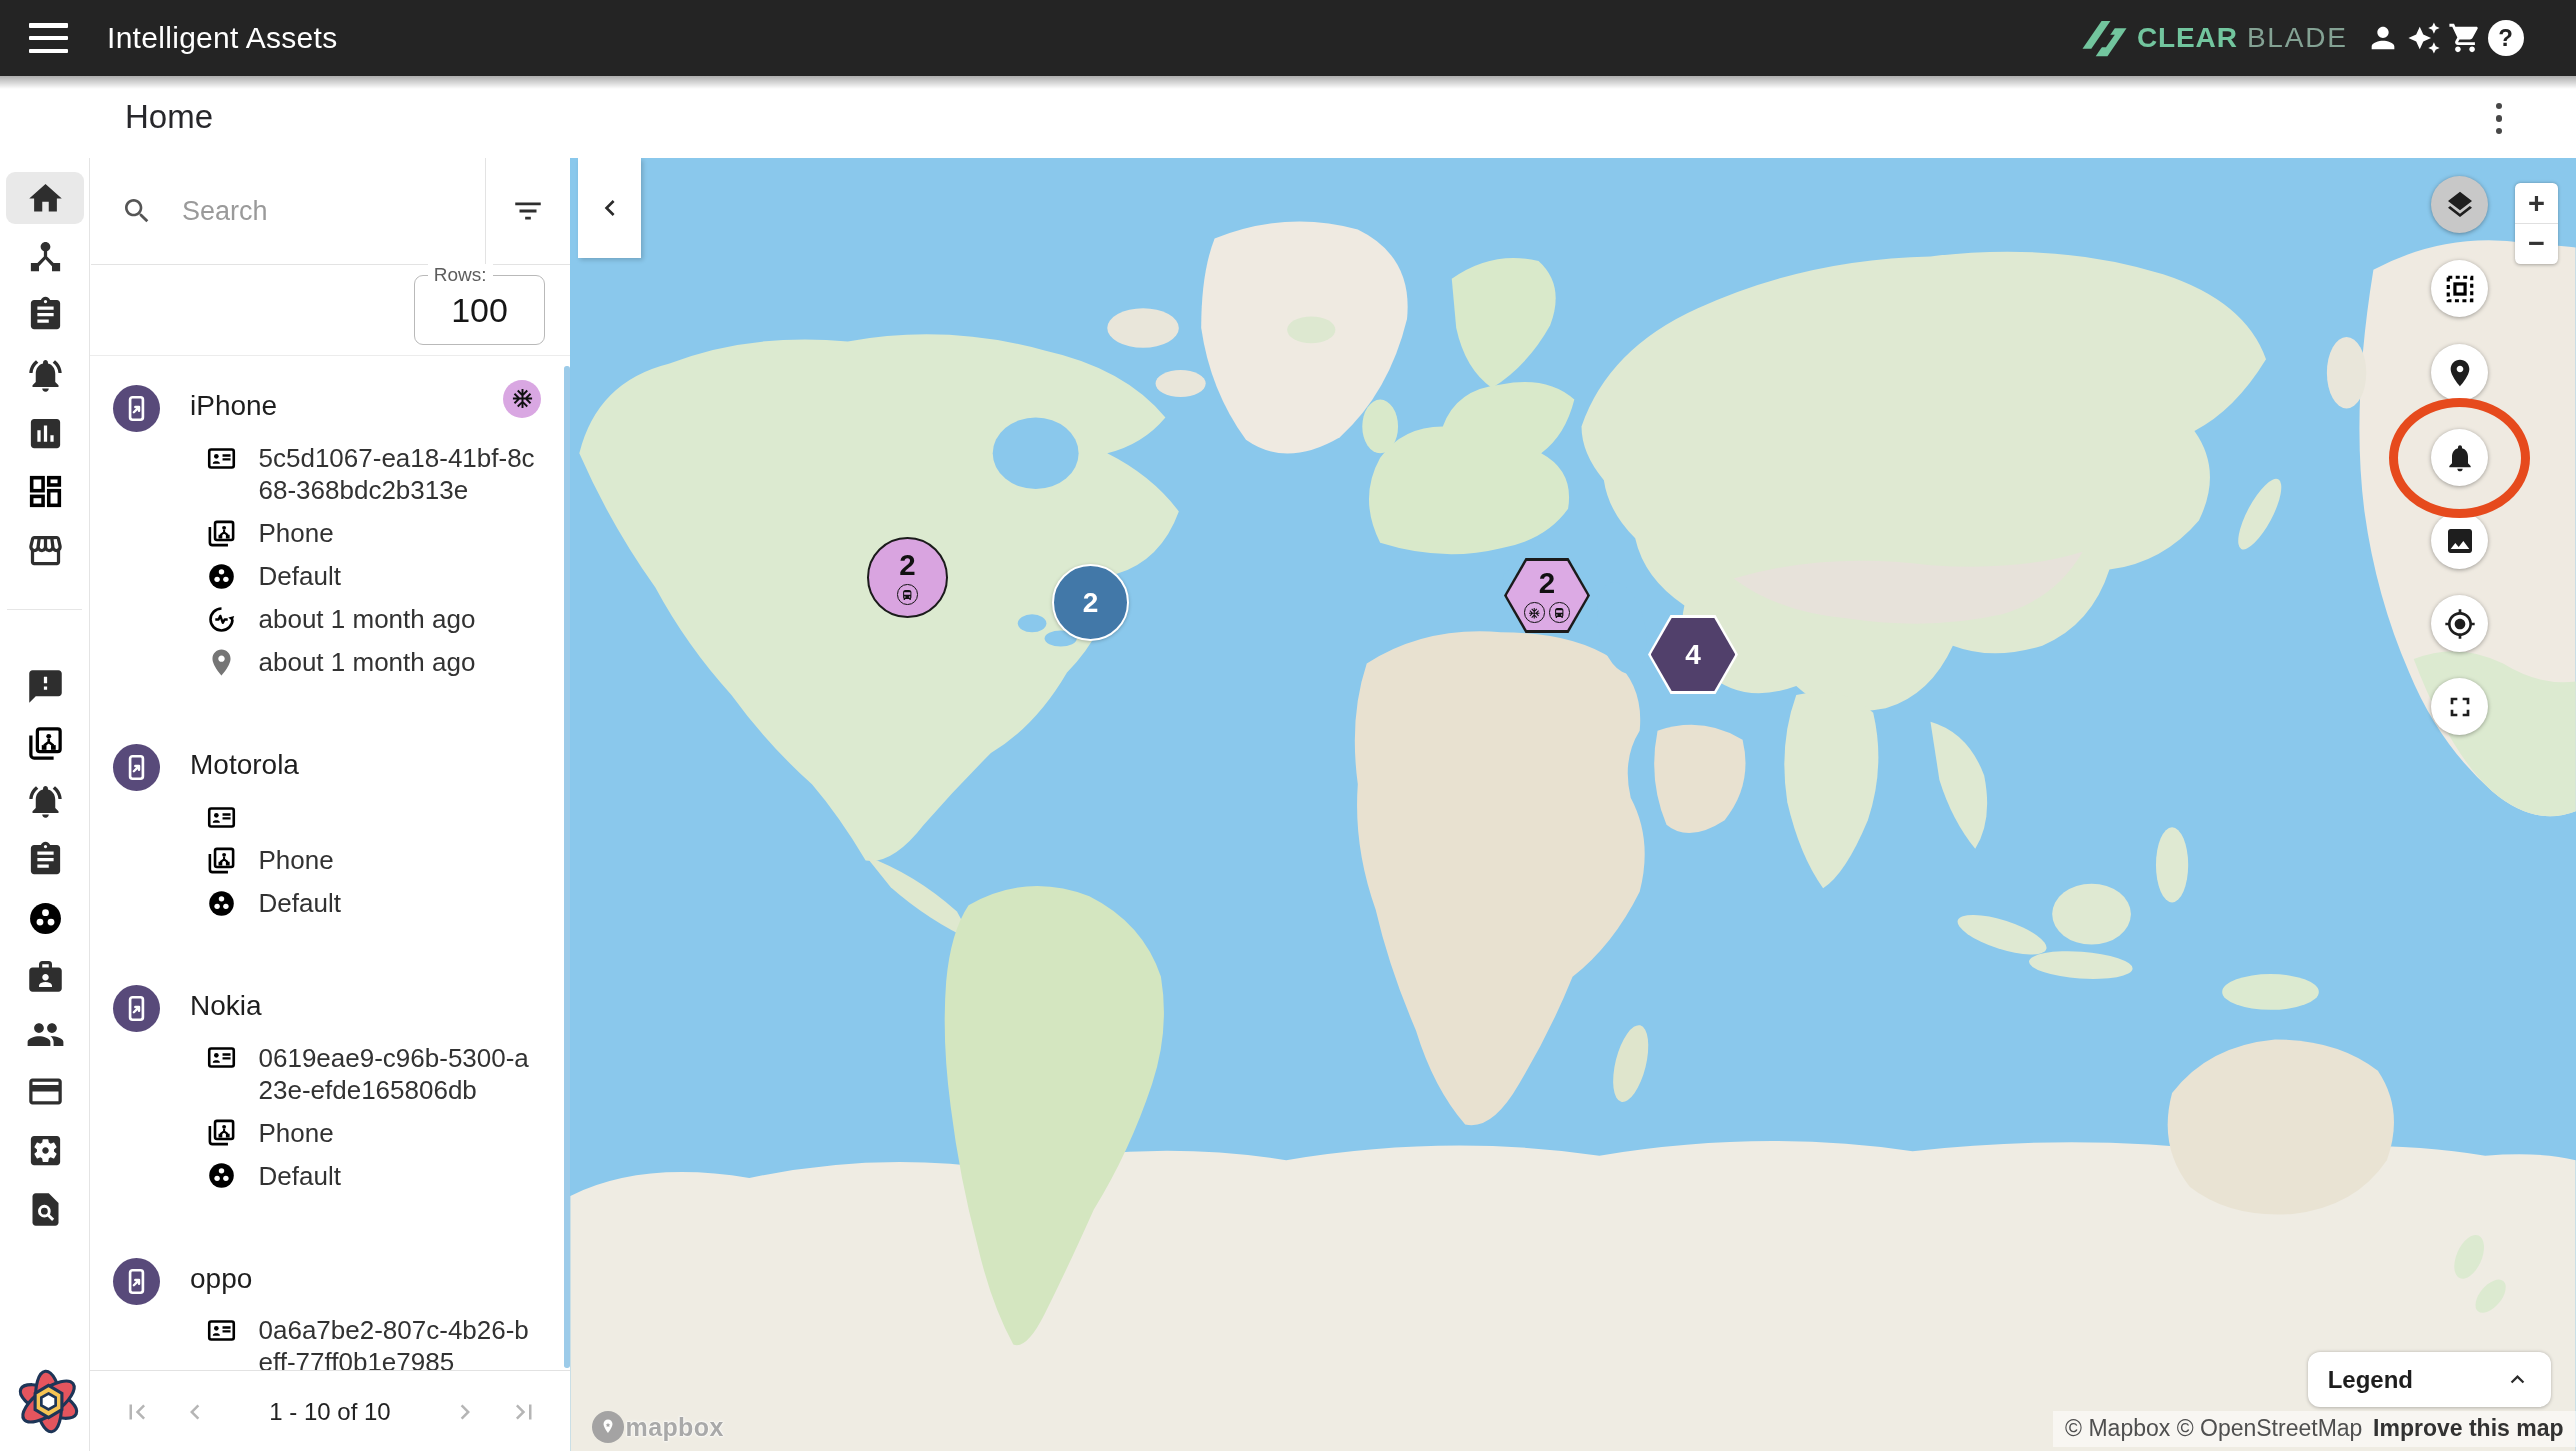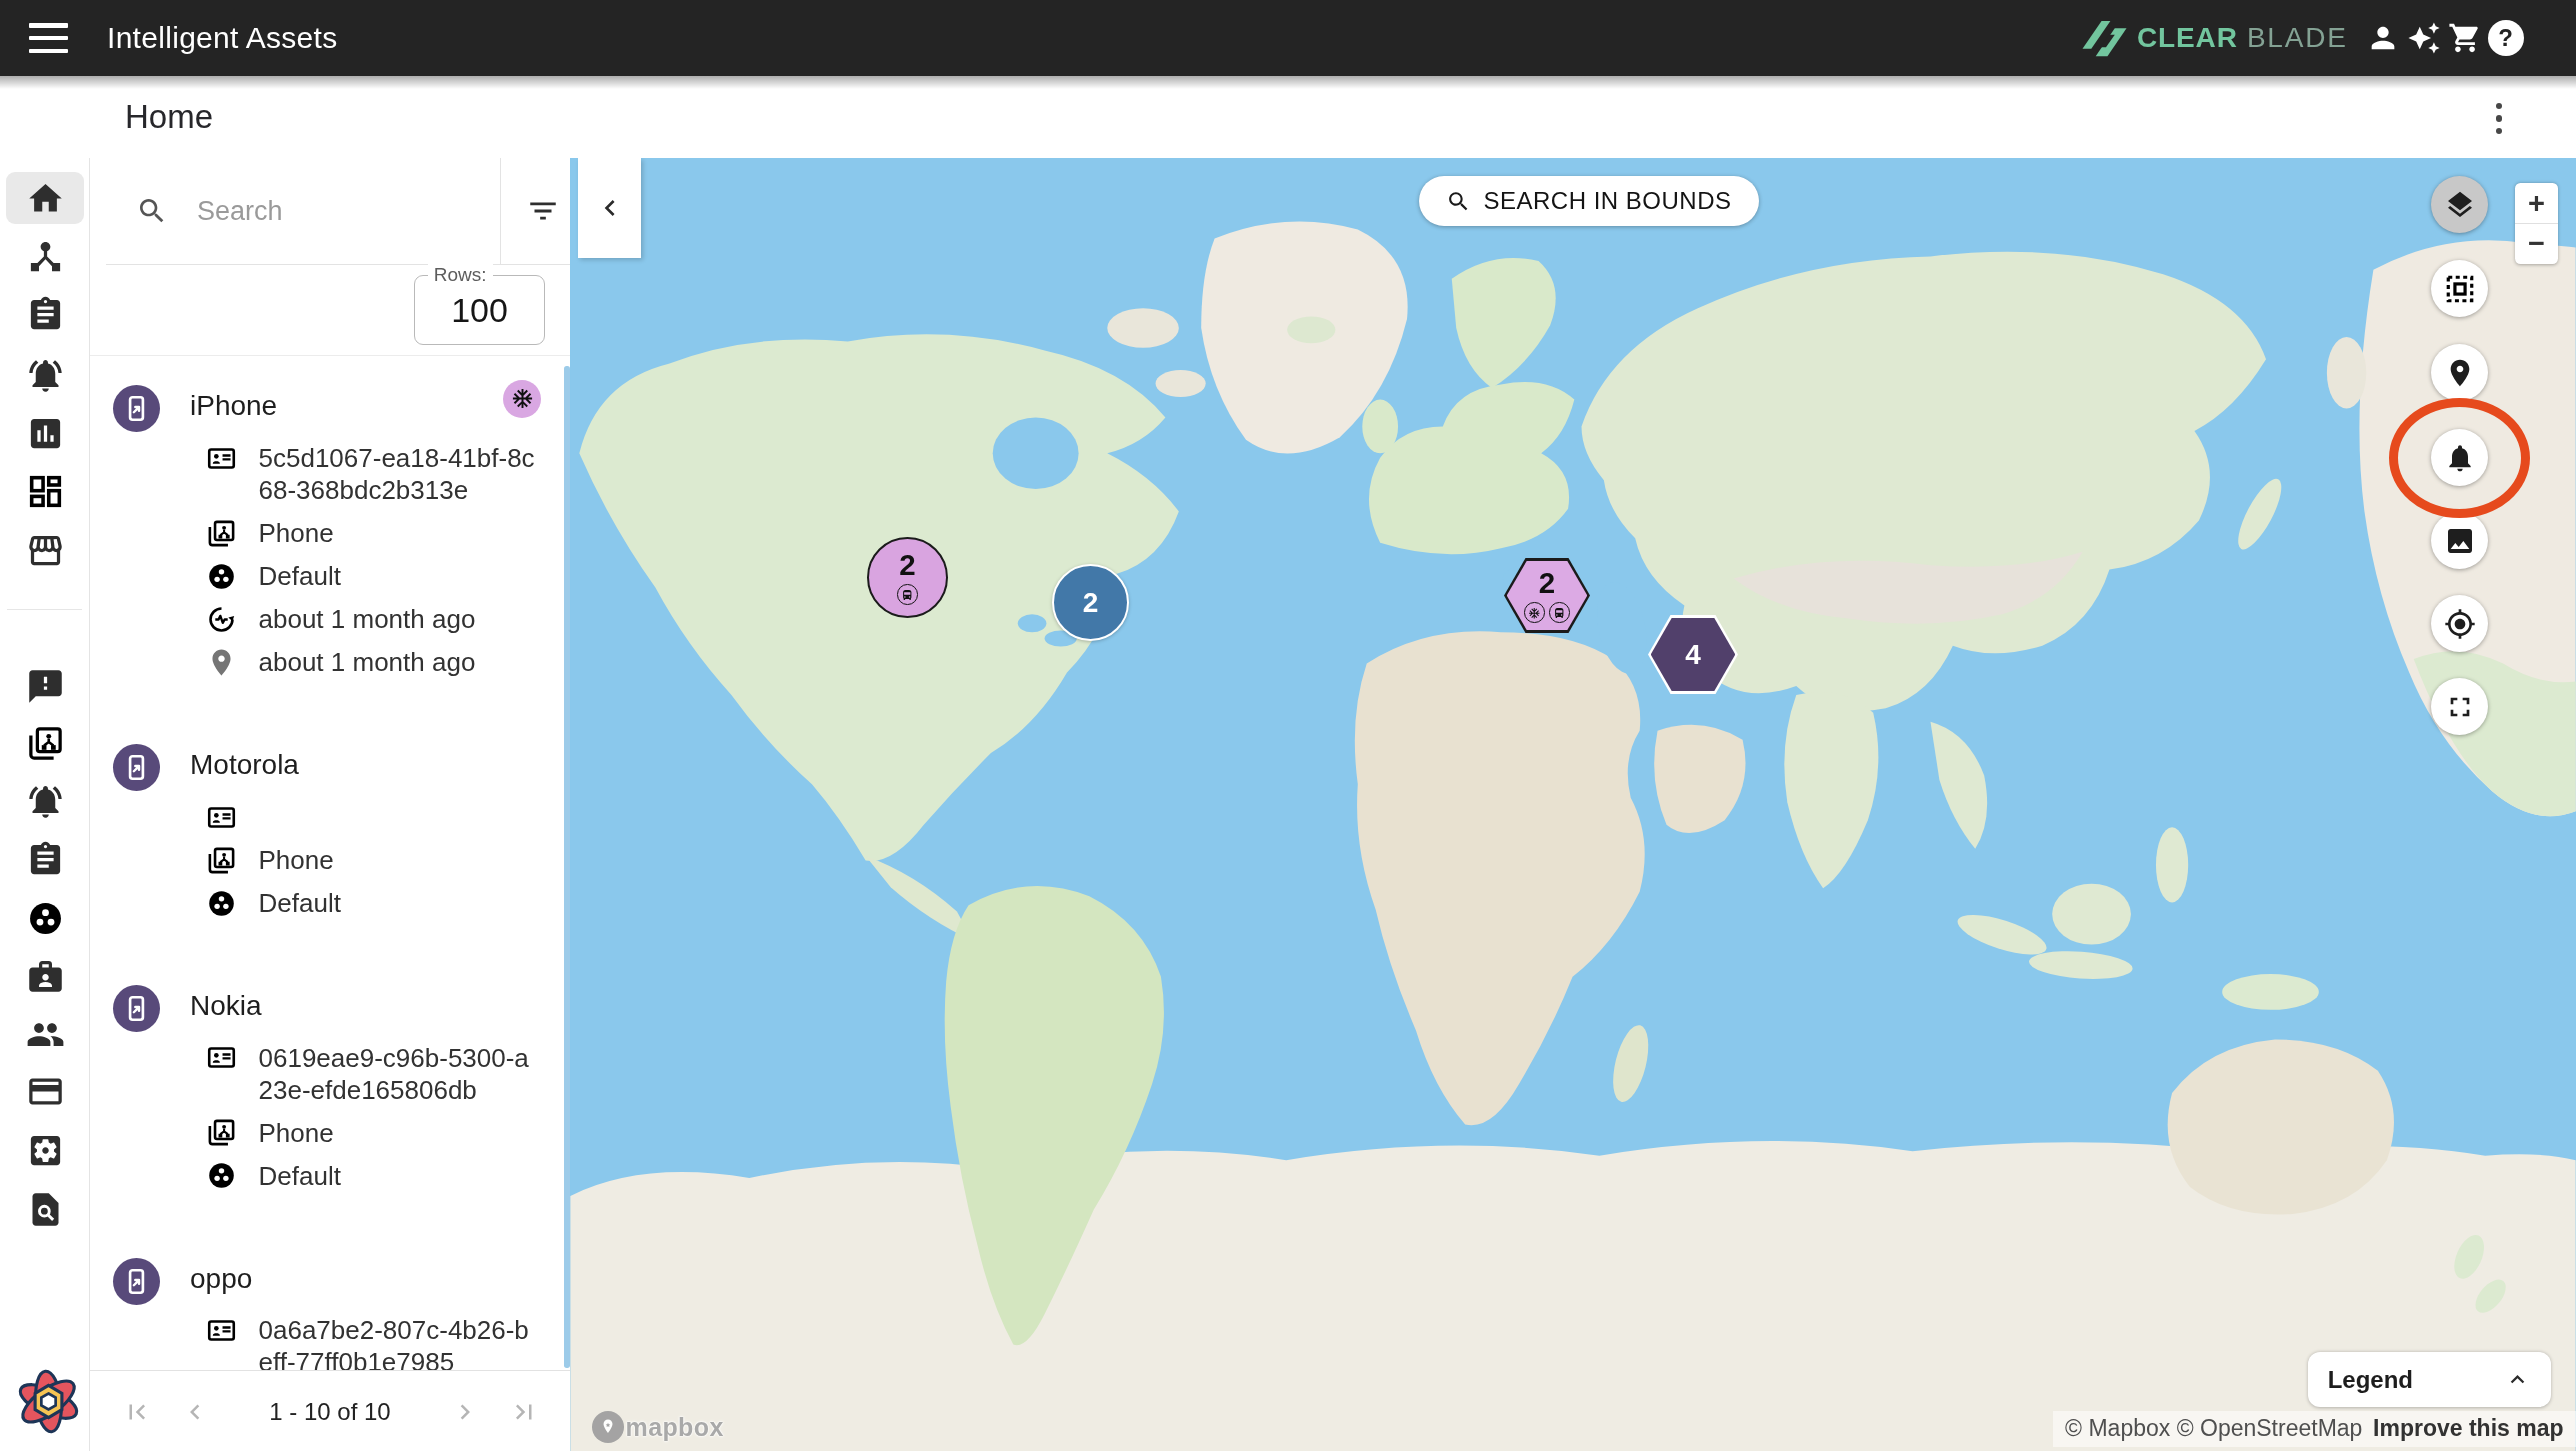--- a/index.html
+++ b/index.html
@@ -110,7 +110,7 @@
 
   
   .panel { position:absolute; top:158px; left:90px; width:480px; bottom:0; background:#fff; z-index:15; }
-  .search-row { position:absolute; top:0; left:16px; right:0; height:107px; border-bottom:0.9px solid #e3e3e3;
+  .search-row { position:absolute; top:0; left:1px; right:0; height:107px; border-bottom:0.9px solid #e3e3e3;
     display:flex; align-items:center; }
   .search-row .sicon { width:32px; height:32px; fill:#555; margin-left:30px; flex:none; }
   .search-input { border:none; outline:none; font-size:27px; color:#222; margin-left:29px; width:242px;

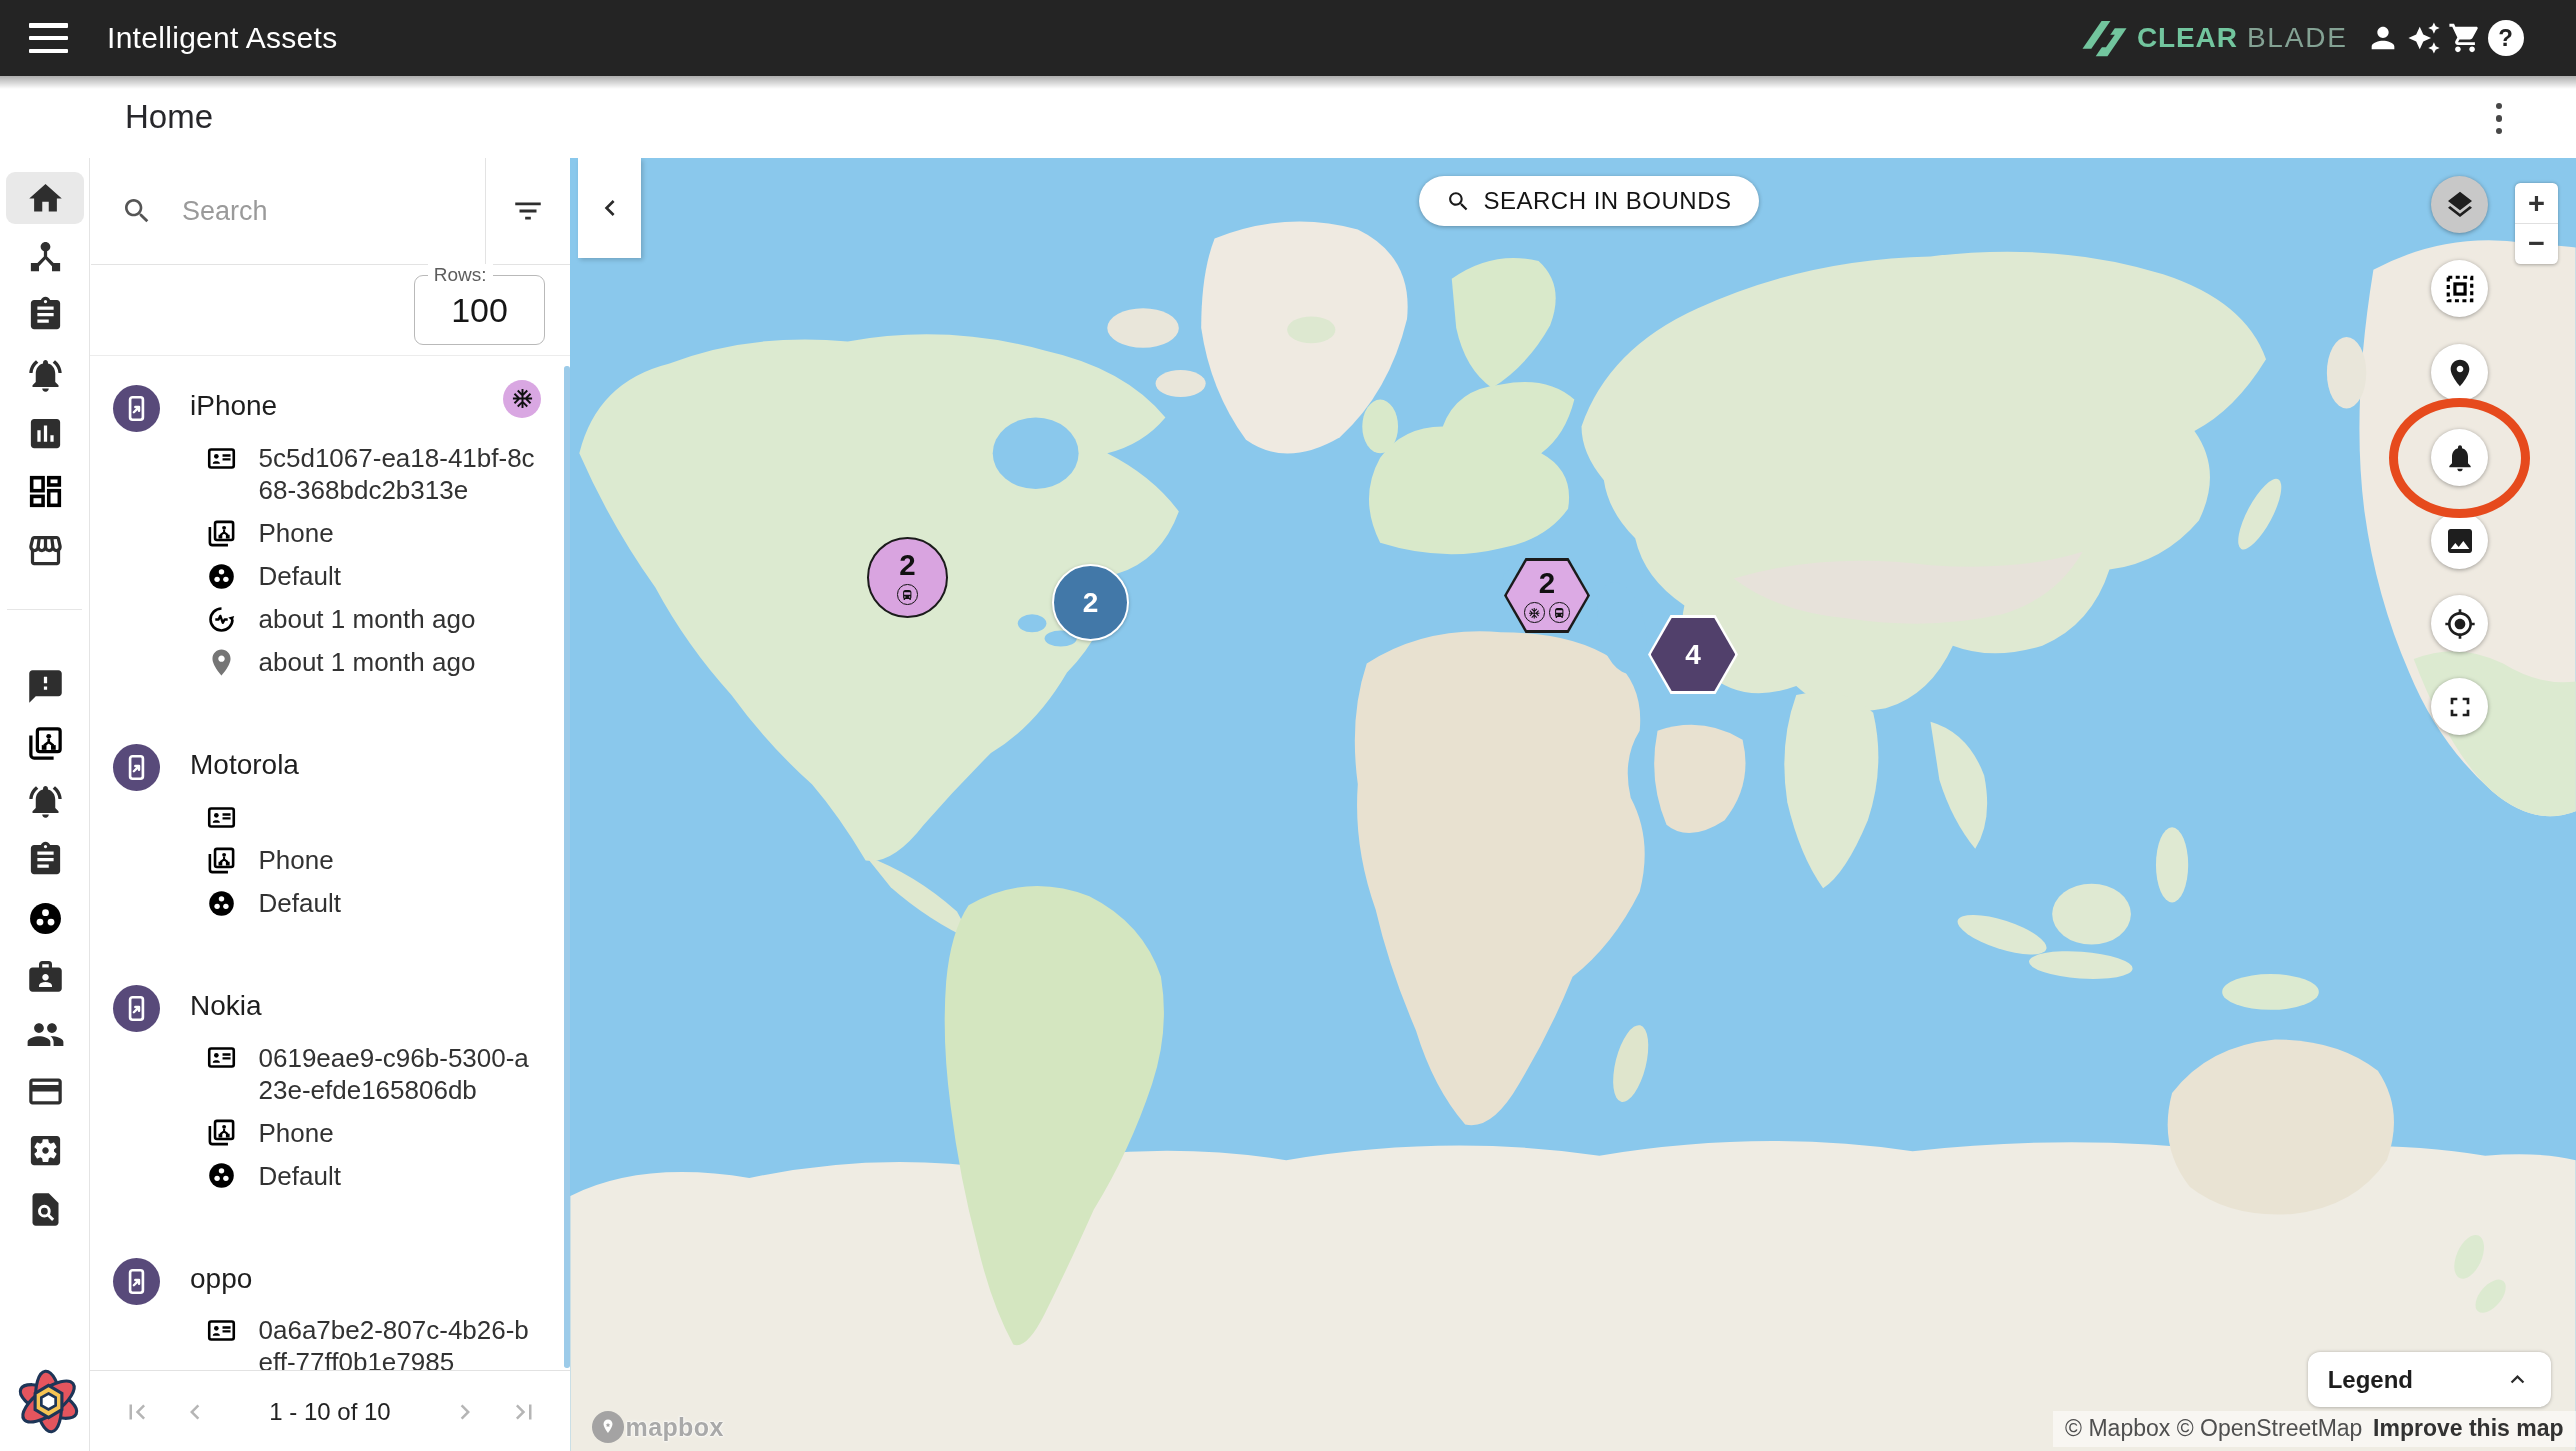--- a/index.html
+++ b/index.html
@@ -508,12 +508,6 @@
         </svg>
     </div>
 
-    <div class="sib-btn">
-      <svg viewBox="0 0 28 28" width="25" height="25">
-          <use href="#i-search"></use>
-        </svg>
-      <span>SEARCH IN BOUNDS</span>
-    </div>
 
     <div class="zoomctl">
       <div class="zbtn">+</div>

